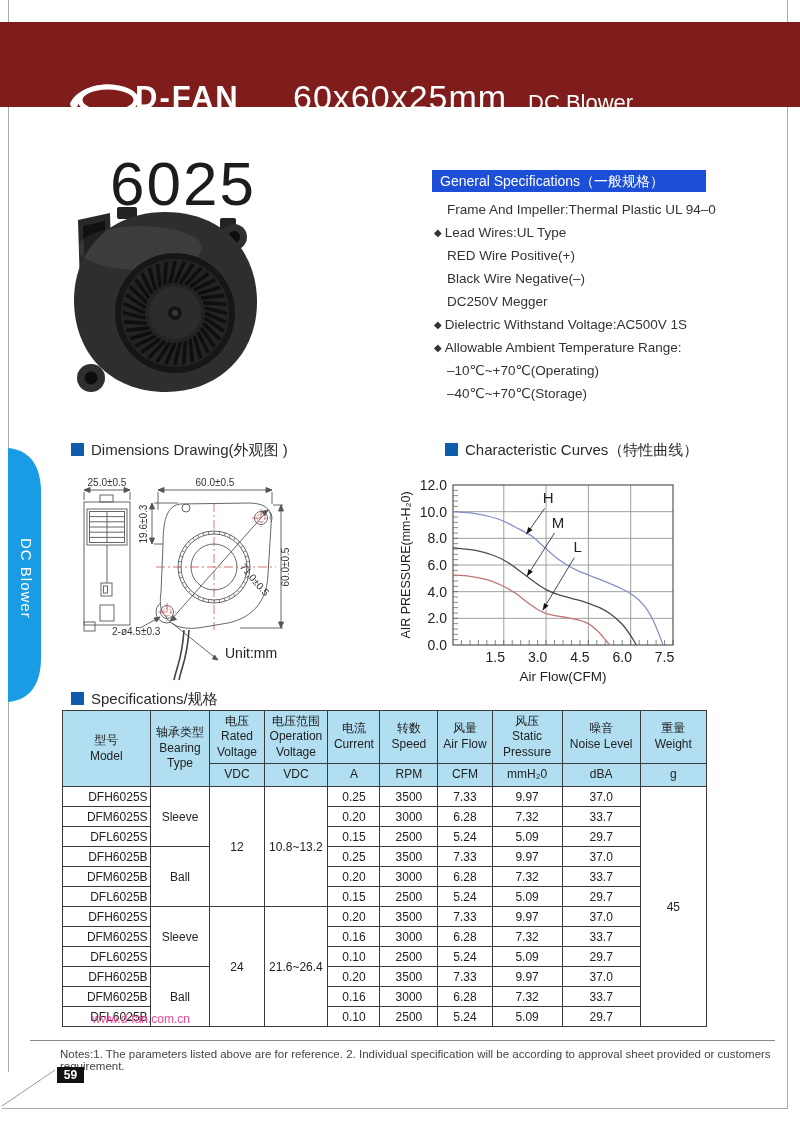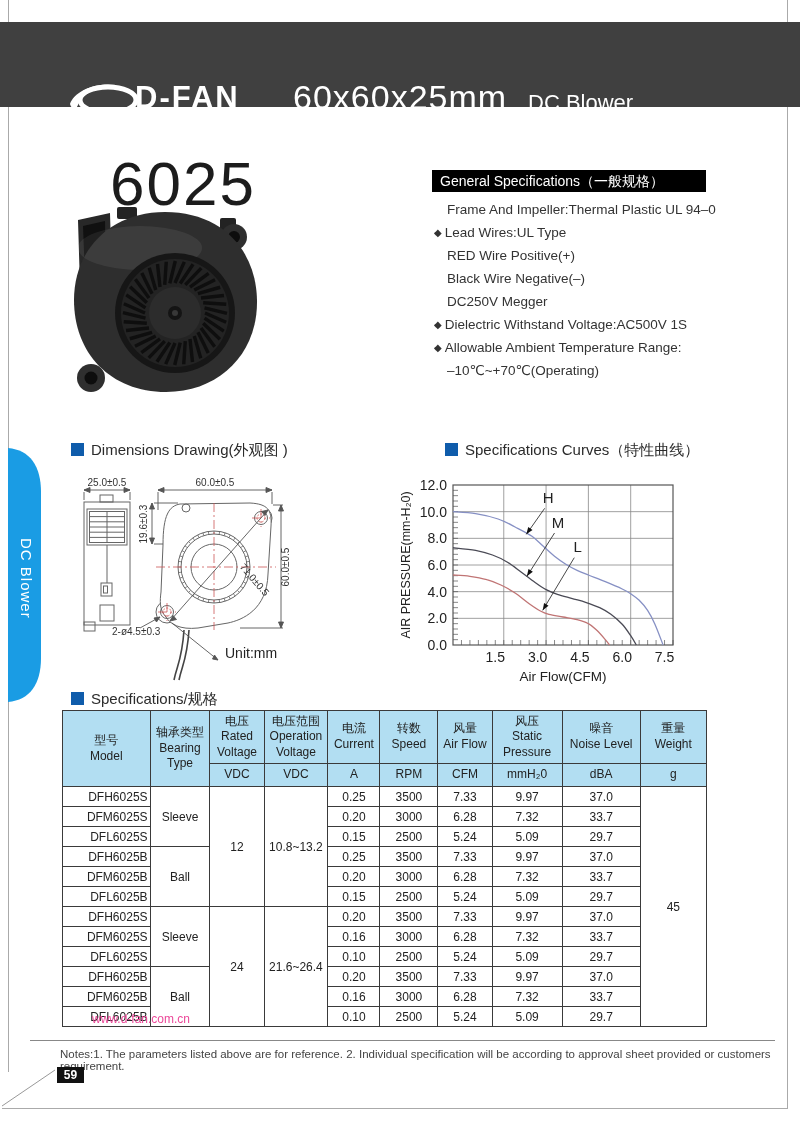--- a/index.html
+++ b/index.html
@@ -11,7 +11,7 @@
   .frame-bottom{position:absolute;left:2px;top:1108px;width:786px;height:1px;background:#aaa;}
   svg text{font-family:"Liberation Sans","DejaVu Sans",sans-serif;}
   
-  .topbar{position:absolute;left:0;top:22px;width:800px;height:85px;background:#404040;}
+  .topbar{position:absolute;left:0;top:22px;width:800px;height:85px;background:#7f1d1d;}
   .brand{position:absolute;left:135px;top:58px;font-size:31px;font-weight:bold;color:#fff;letter-spacing:2px;}
   .size-title{position:absolute;left:293px;top:56px;font-size:34px;color:#fff;letter-spacing:1px;}
   .ptype{position:absolute;left:528px;top:68px;font-size:22px;color:#fff;}

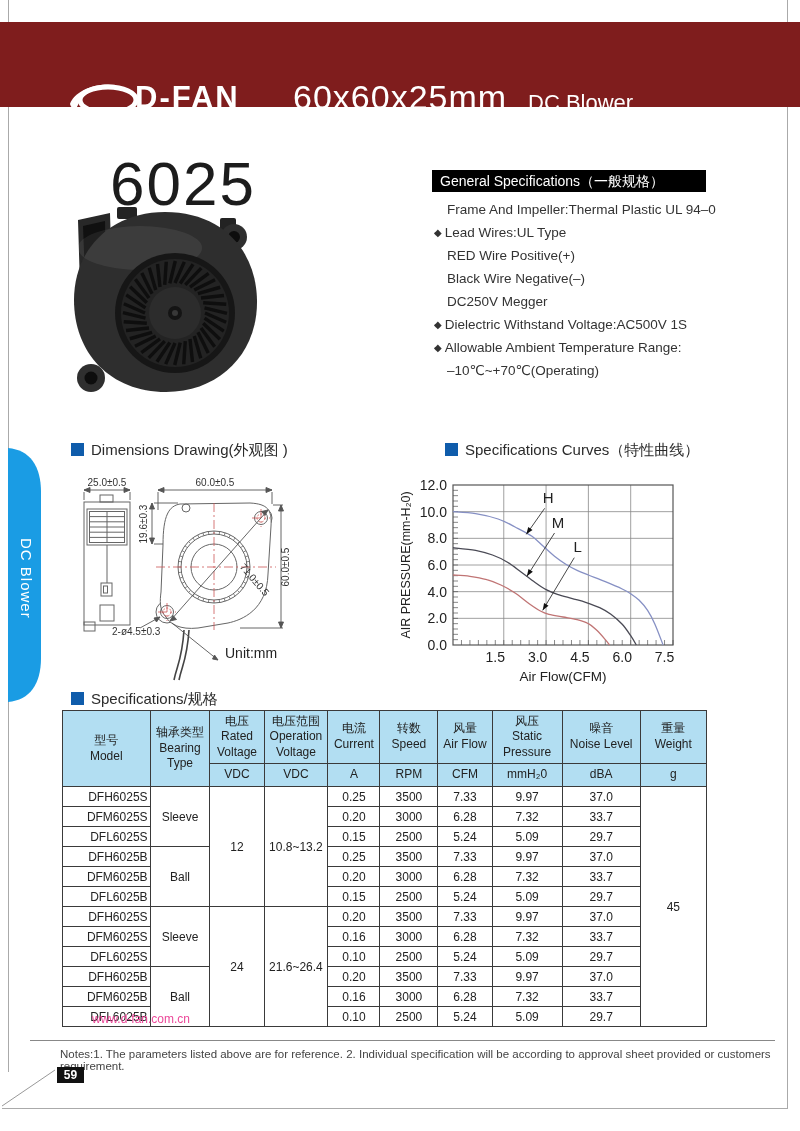--- a/index.html
+++ b/index.html
@@ -20,7 +20,7 @@
   .model-big{position:absolute;left:110px;top:148px;width:140px;text-align:center;
              font-size:62px;color:#1c1c1c;letter-spacing:2px;}
   
-  .gs-bar{position:absolute;left:432px;top:170px;width:274px;height:22px;background:#000000;
+  .gs-bar{position:absolute;left:432px;top:170px;width:274px;height:22px;background:#1d4ed8;
           color:#fff;font-size:14px;line-height:22px;padding-left:8px;box-sizing:border-box;}
   .gs-list{position:absolute;left:434px;top:198px;width:330px;font-size:13.5px;color:#333;}
   .gs-list div{line-height:23px;white-space:nowrap;}

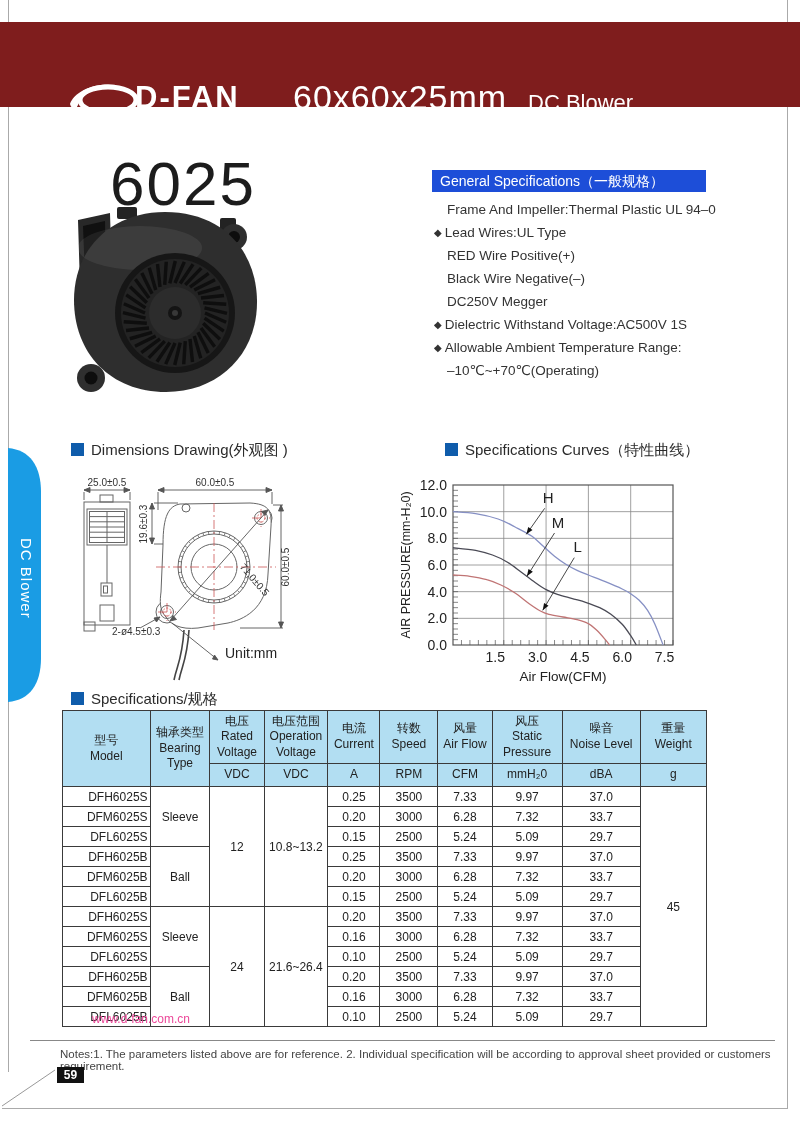--- a/index.html
+++ b/index.html
@@ -136,6 +136,7 @@
       <div class="b">Dielectric Withstand Voltage:AC500V 1S</div>
       <div class="b">Allowable Ambient Temperature Range:</div>
       <div class="i">–10℃~+70℃(Operating)</div>
+      <div class="i">–40℃~+70℃(Storage)</div>
     </div>
 
   <div class="sec" style="left:58px;top:441px;position:absolute">

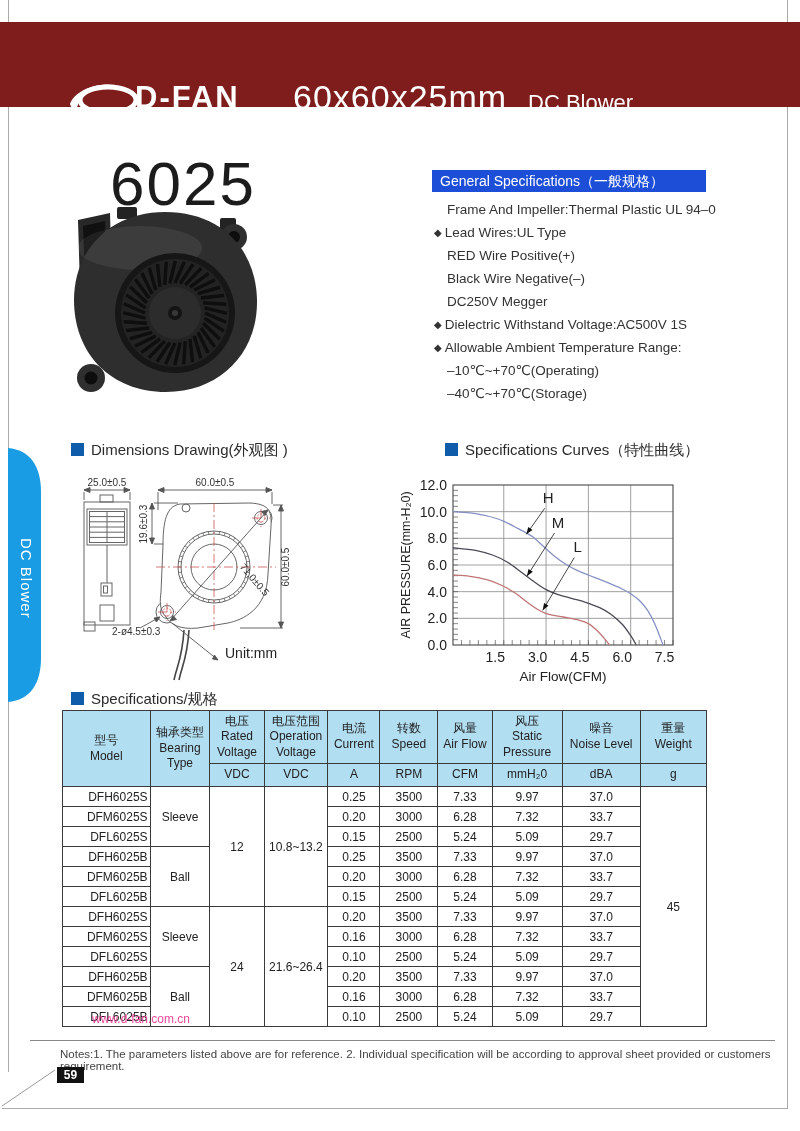--- a/index.html
+++ b/index.html
@@ -143,7 +143,7 @@
     <span class="sq"></span><span>Dimensions Drawing(外观图 )</span>
   </div>
   <div class="sec" style="left:432px;top:441px;position:absolute">
-    <span class="sq"></span><span>Specifications Curves（特性曲线）</span>
+    <span class="sq"></span><span>Characteristic Curves（特性曲线）</span>
   </div>
   <div class="sec" style="left:58px;top:690px;position:absolute">
     <span class="sq"></span><span>Specifications/规格</span>

